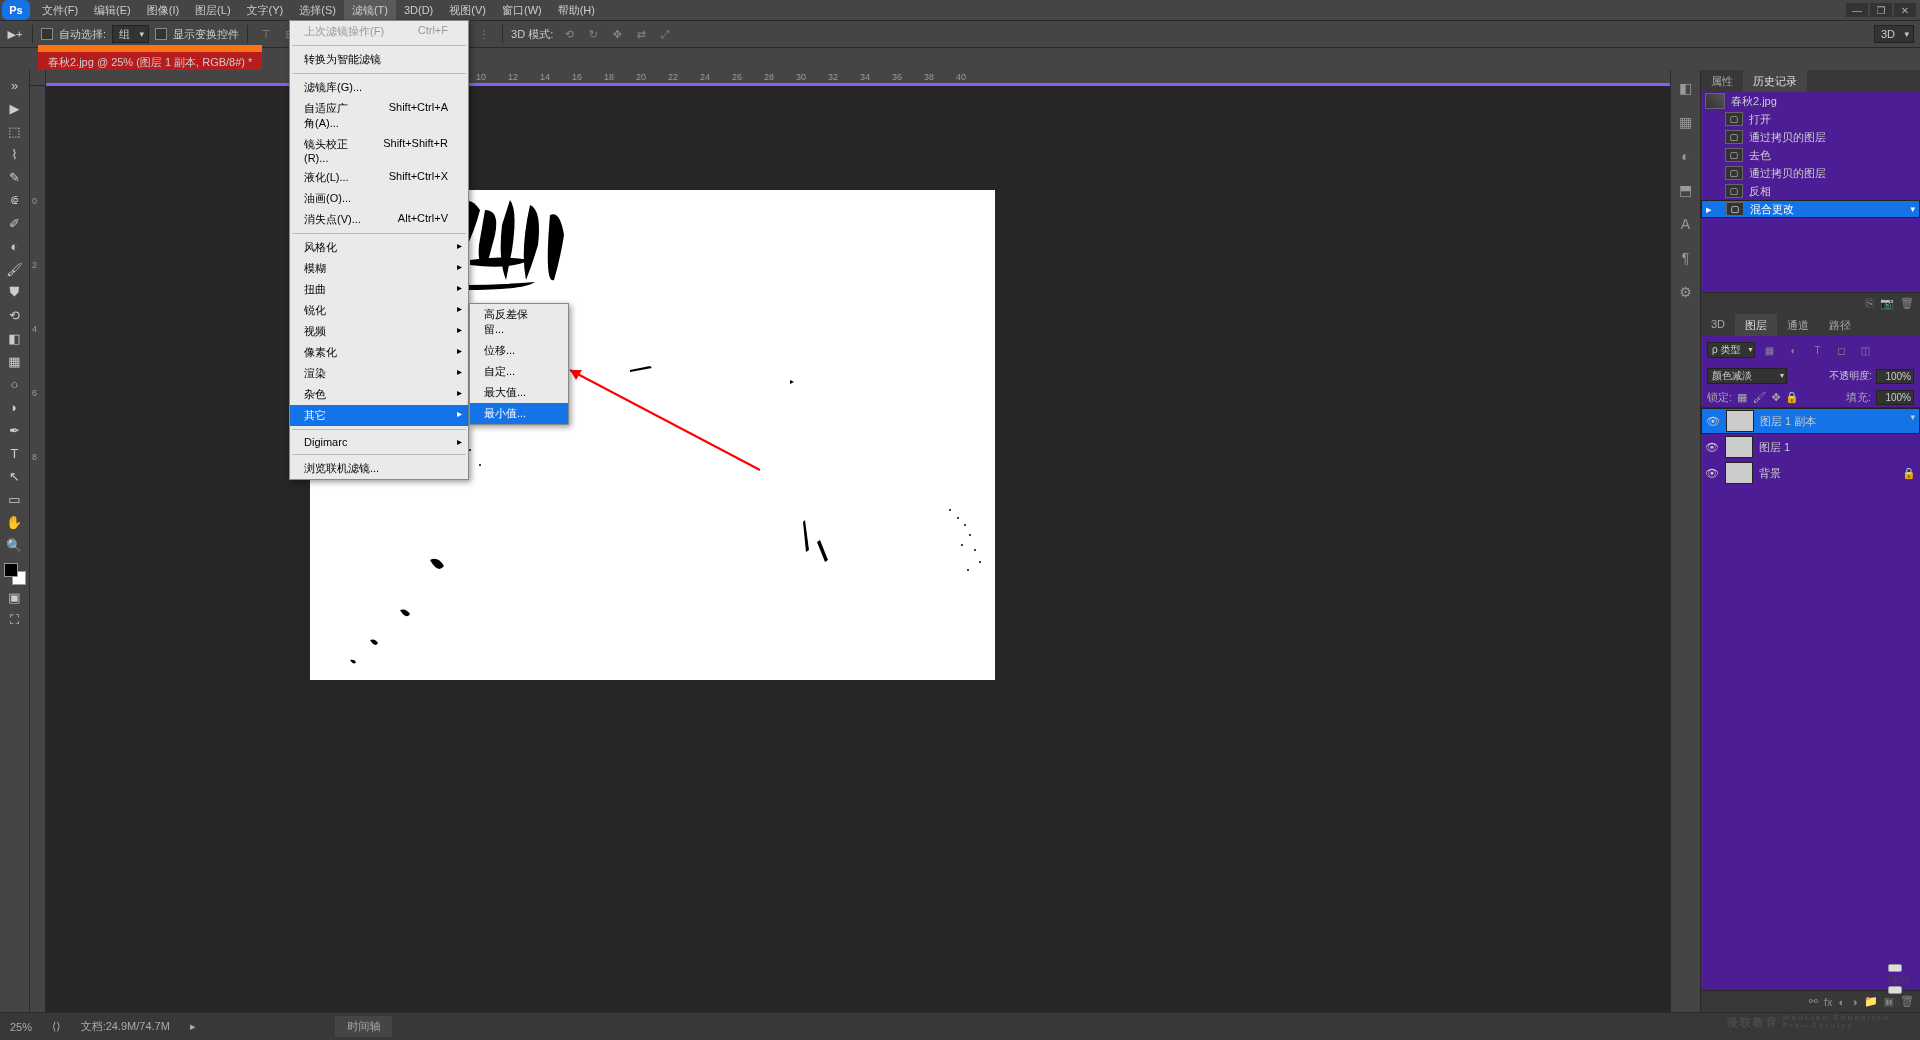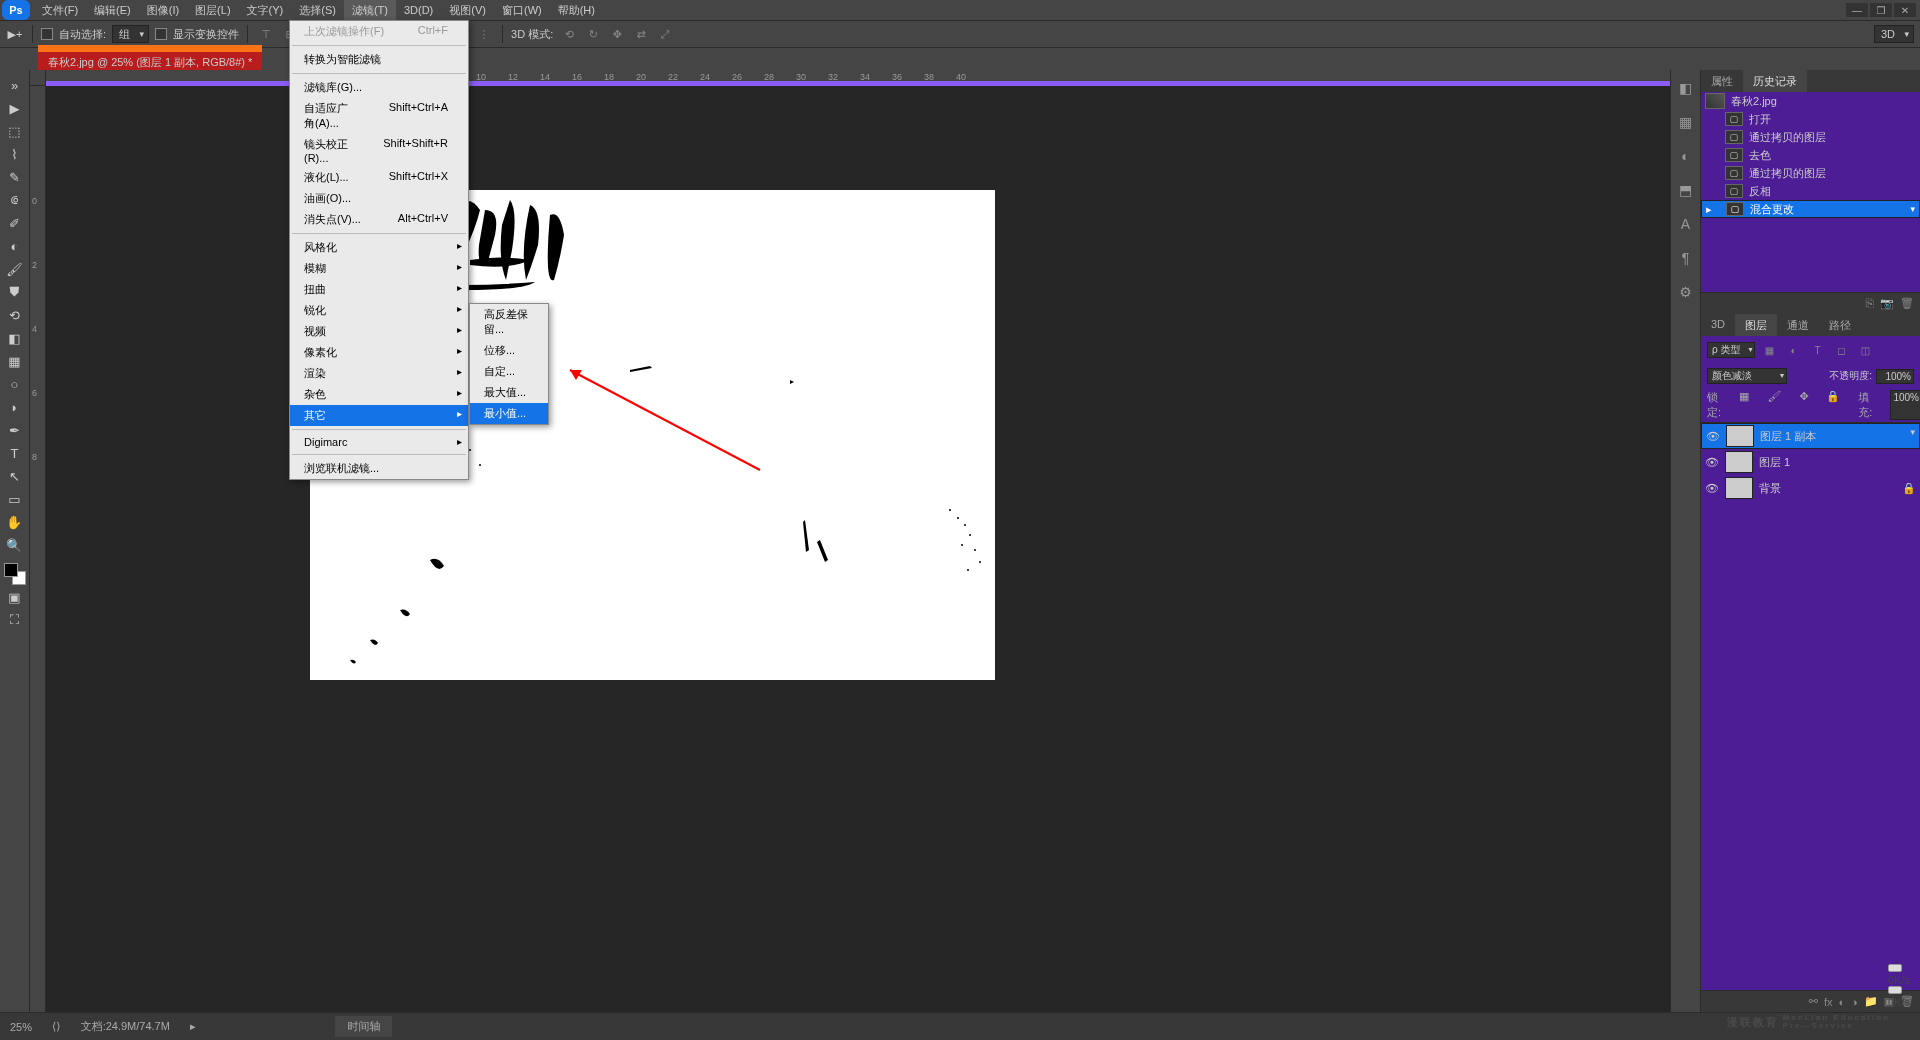--- a/index.html
+++ b/index.html
@@ -27,7 +27,7 @@
 .swatch .fg{position:absolute;width:14px;height:14px;background:#000;border:1px solid #999;top:0;left:0}
 .swatch .bg{position:absolute;width:14px;height:14px;background:#fff;border:1px solid #999;bottom:0;right:0}
 .canvas-area{flex:1;background:#262626;position:relative;overflow:hidden}
-.ruler-h{position:absolute;top:0;left:16px;right:0;height:16px;background:#454545;border-bottom:5px solid #8b5cf6;color:#999;overflow:hidden}
+.ruler-h{position:absolute;top:0;left:16px;right:0;height:16px;background:#454545;border-bottom:3px solid #8b5cf6;color:#999;overflow:hidden}
 .ruler-h .tick{position:absolute;top:2px;font-size:9px}
 .ruler-v{position:absolute;top:16px;left:0;width:16px;bottom:0;background:#454545;border-right:1px solid #2a2a2a;color:#999}
 .ruler-v .tick{position:absolute;left:2px;font-size:9px}

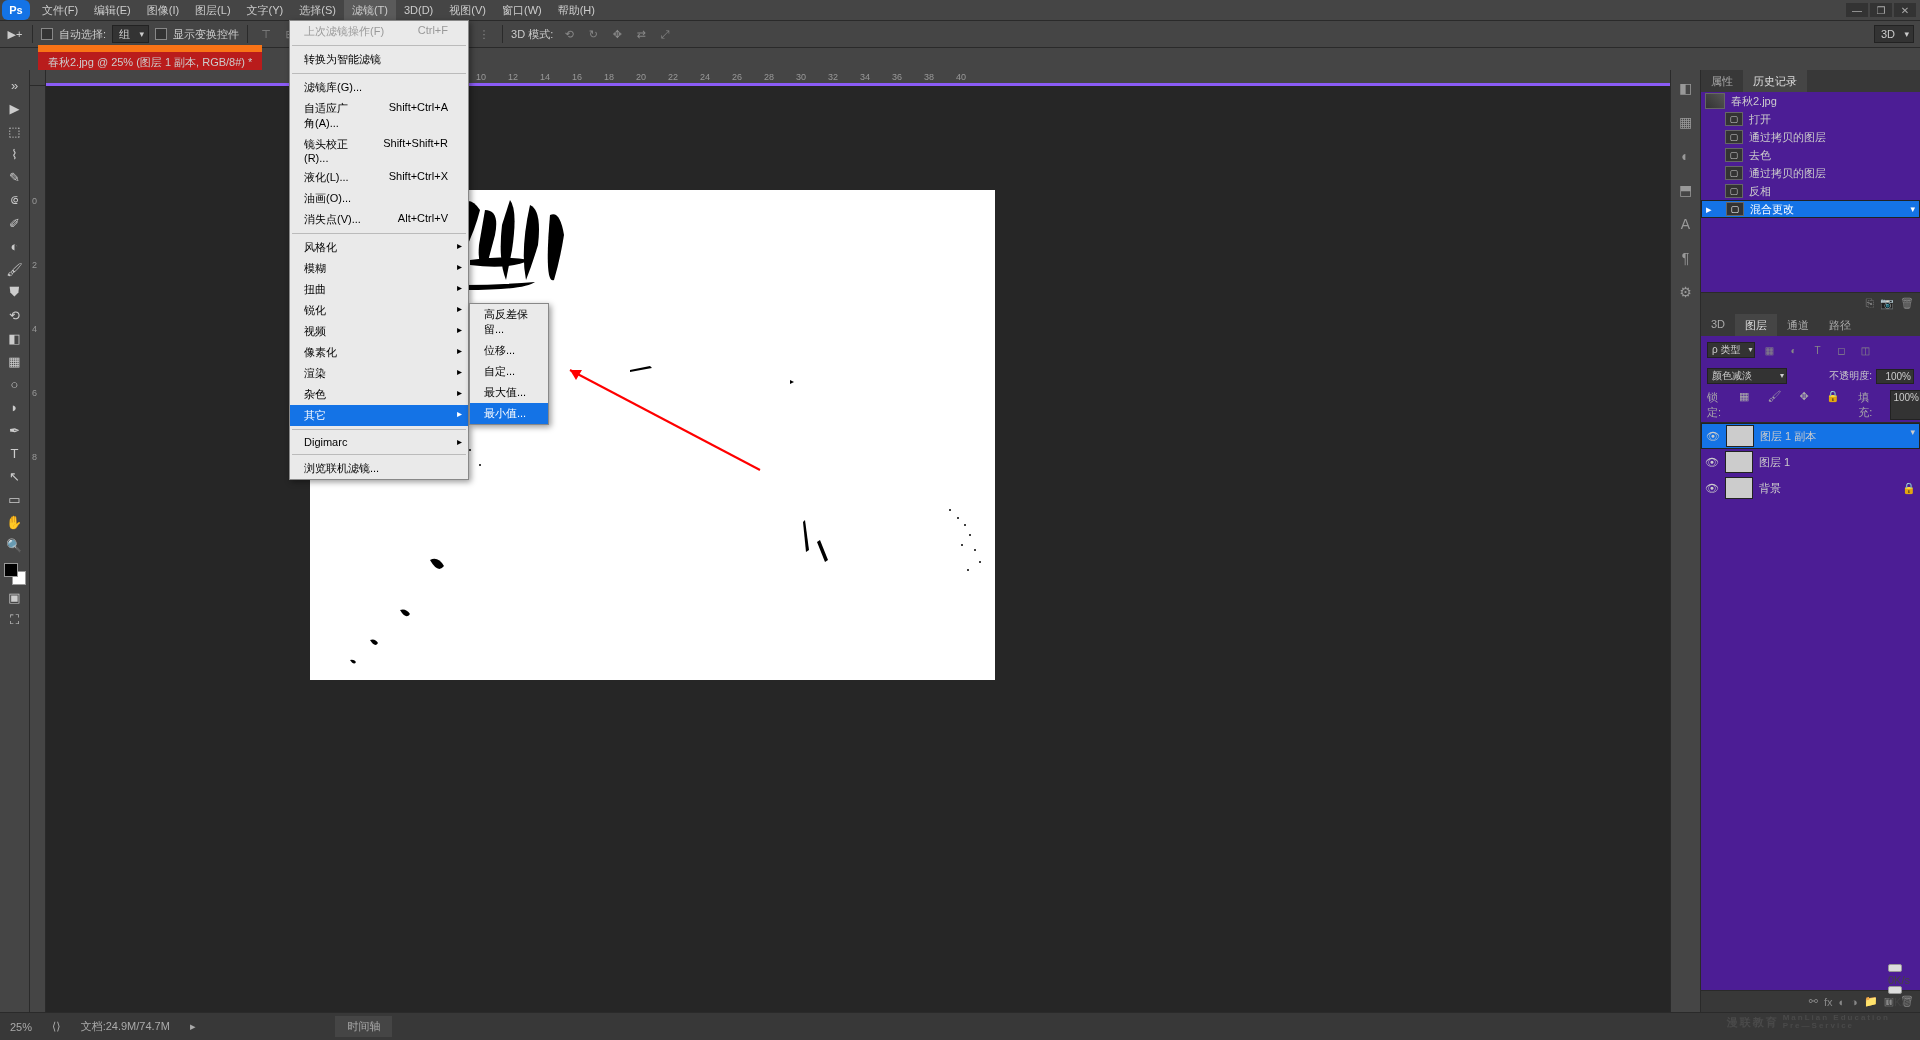--- a/index.html
+++ b/index.html
@@ -427,7 +427,7 @@
     </div>
 </div>
 
-<div class="dropdown" style="top:303px;left:469px;width:80px">
+<div class="dropdown" style="top:303px;left:469px;width:100px">
   <div class="dd-item">
       <span>高反差保留...</span>
     </div>

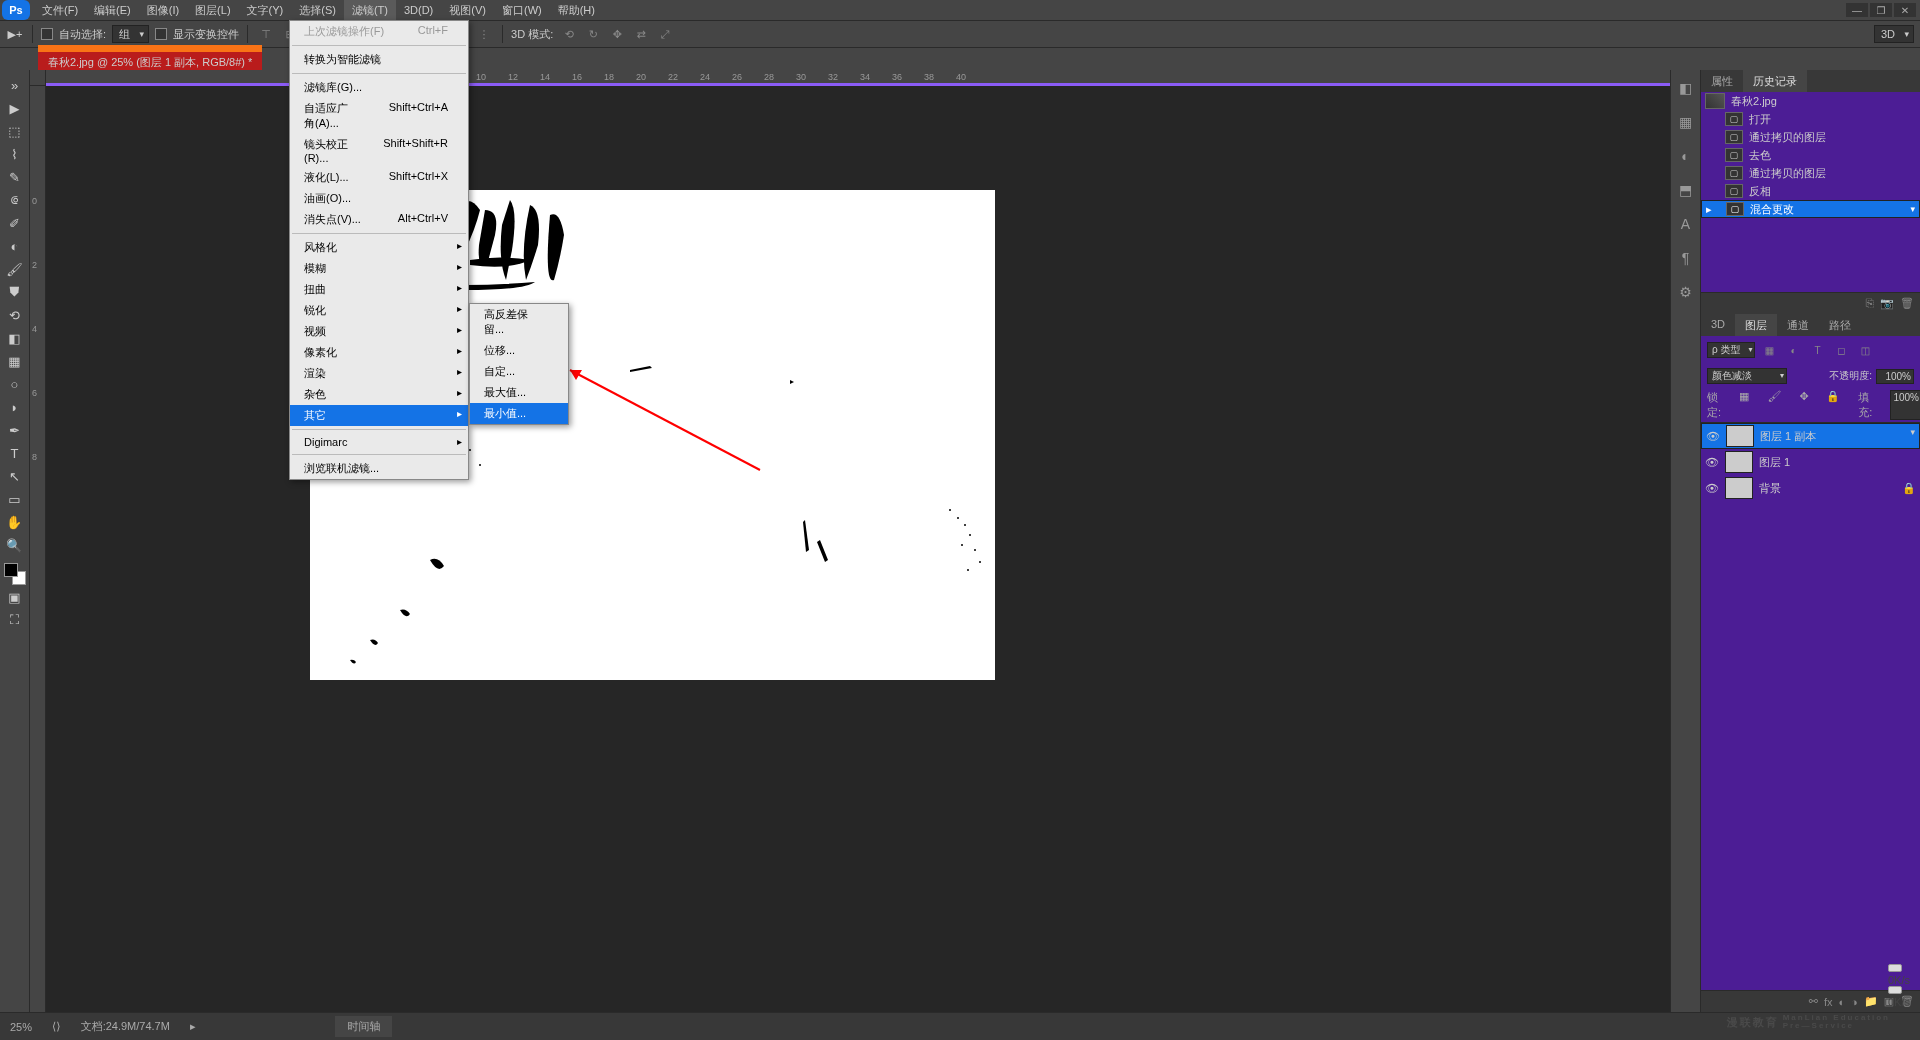--- a/index.html
+++ b/index.html
@@ -49,7 +49,7 @@
 .small-sel{background:#333;border:1px solid #222;padding:1px 14px 1px 4px;color:#ccc;font-size:10px;position:relative;height:16px;line-height:12px}
 .small-sel::after{content:"▾";position:absolute;right:2px;top:1px;font-size:8px}
 .pct{background:#333;border:1px solid #222;width:38px;padding:1px 2px;font-size:10px;text-align:right;color:#ccc}
-.lock-row{display:flex;gap:18px;padding:2px 6px;color:#aaa;font-size:10px;border-bottom:1px solid #2a2a2a}
+.lock-row{display:flex;align-items:center;gap:5px;padding:2px 6px;color:#aaa;font-size:10px;border-bottom:1px solid #2a2a2a}
 .layer-row{display:flex;align-items:center;padding:3px 4px;color:#ccc;gap:6px;height:26px}
 .layer-row.sel{background:#1473e6}
 .eye{width:14px;color:#ccc}

